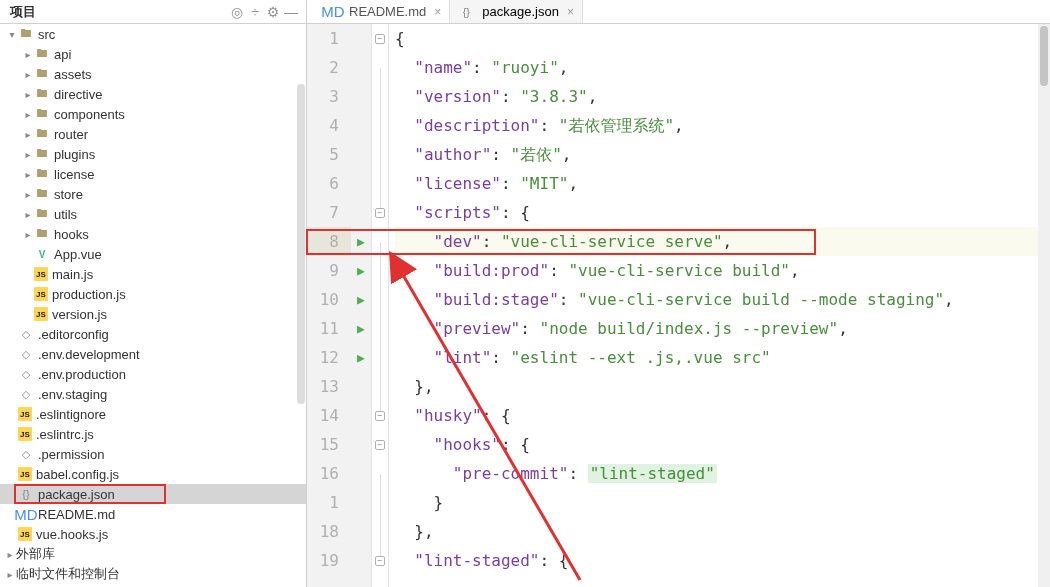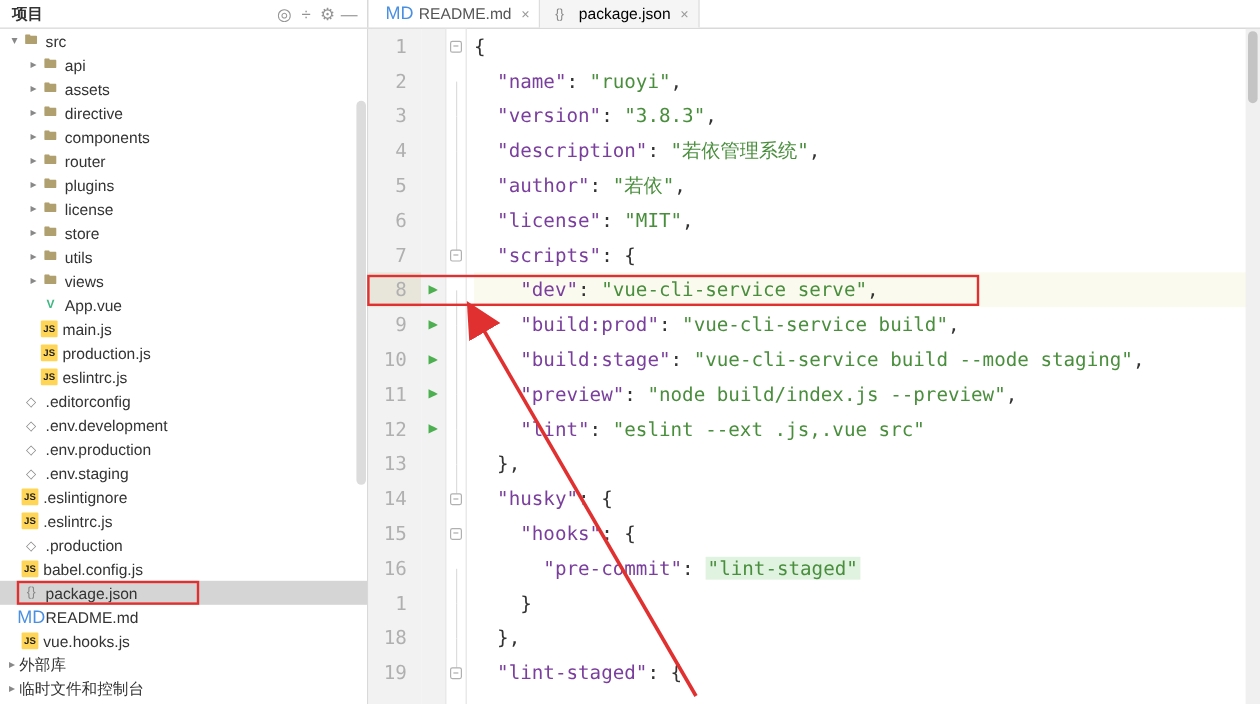--- a/index.html
+++ b/index.html
@@ -133,7 +133,7 @@
           <div class="tree-item" style="padding-left: 22px;">
             <span class="tree-arrow">▸</span>
             <span class="tree-icon folder">🖿</span>
-            <span class="tree-label">views</span>
+            <span class="tree-label">hooks</span>
           </div>
           <div class="tree-item" style="padding-left: 22px;">
             <span class="tree-arrow"></span>

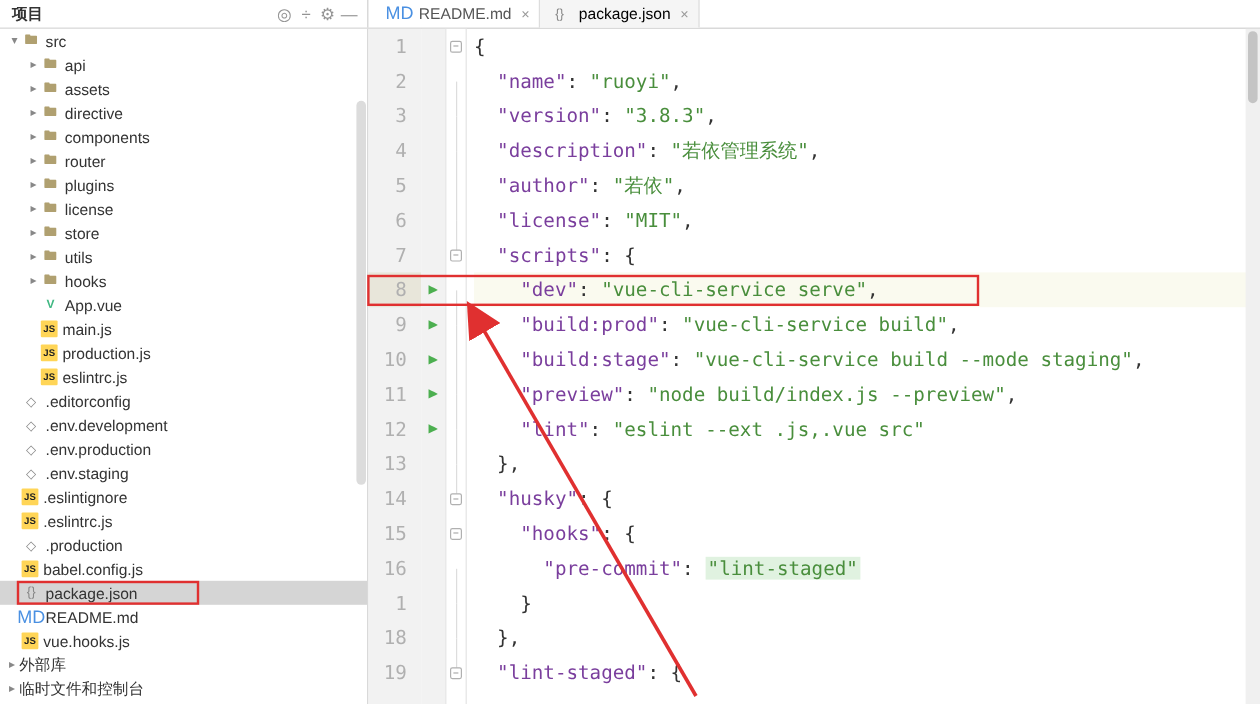--- a/index.html
+++ b/index.html
@@ -153,7 +153,7 @@
           <div class="tree-item" style="padding-left: 22px;">
             <span class="tree-arrow"></span>
             <span class="tree-icon js-icon">JS</span>
-            <span class="tree-label">eslintrc.js</span>
+            <span class="tree-label">version.js</span>
           </div>
           <div class="tree-item" style="padding-left: 6px;">
             <span class="tree-arrow"></span>

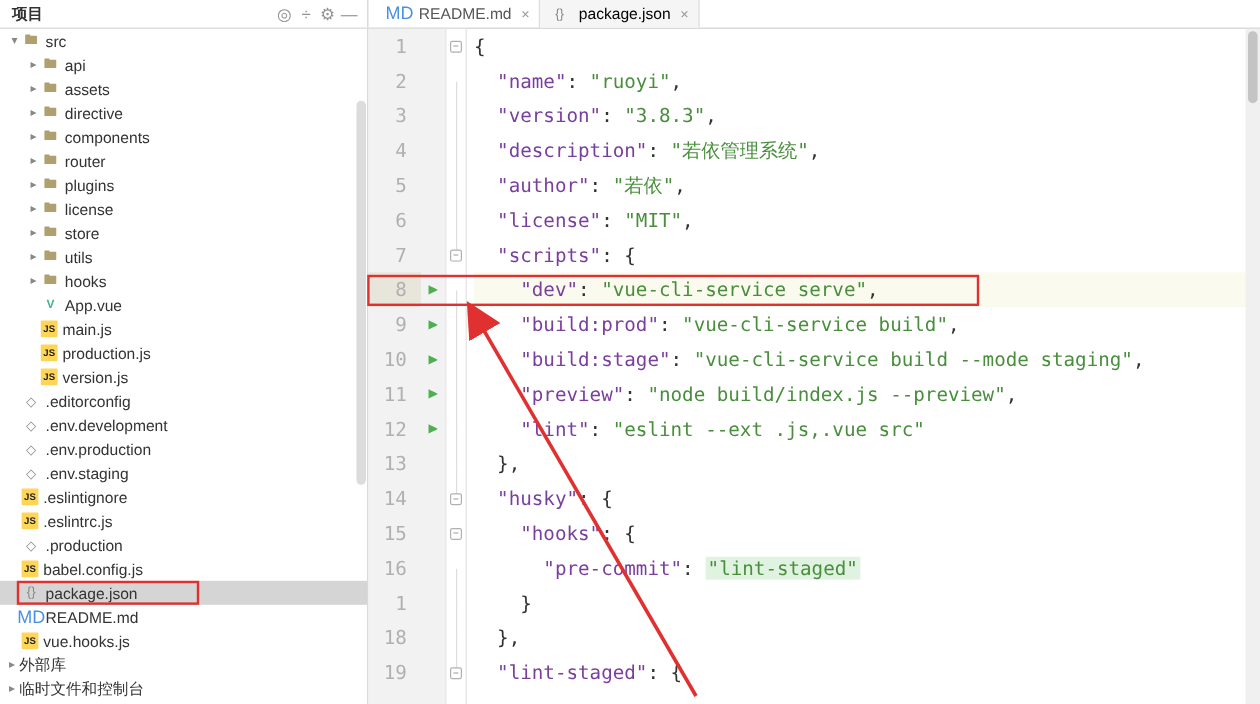--- a/index.html
+++ b/index.html
@@ -188,7 +188,7 @@
           <div class="tree-item" style="padding-left: 6px;">
             <span class="tree-arrow"></span>
             <span class="tree-icon cfg-icon">◇</span>
-            <span class="tree-label">.production</span>
+            <span class="tree-label">.permission</span>
           </div>
           <div class="tree-item" style="padding-left: 6px;">
             <span class="tree-arrow"></span>

